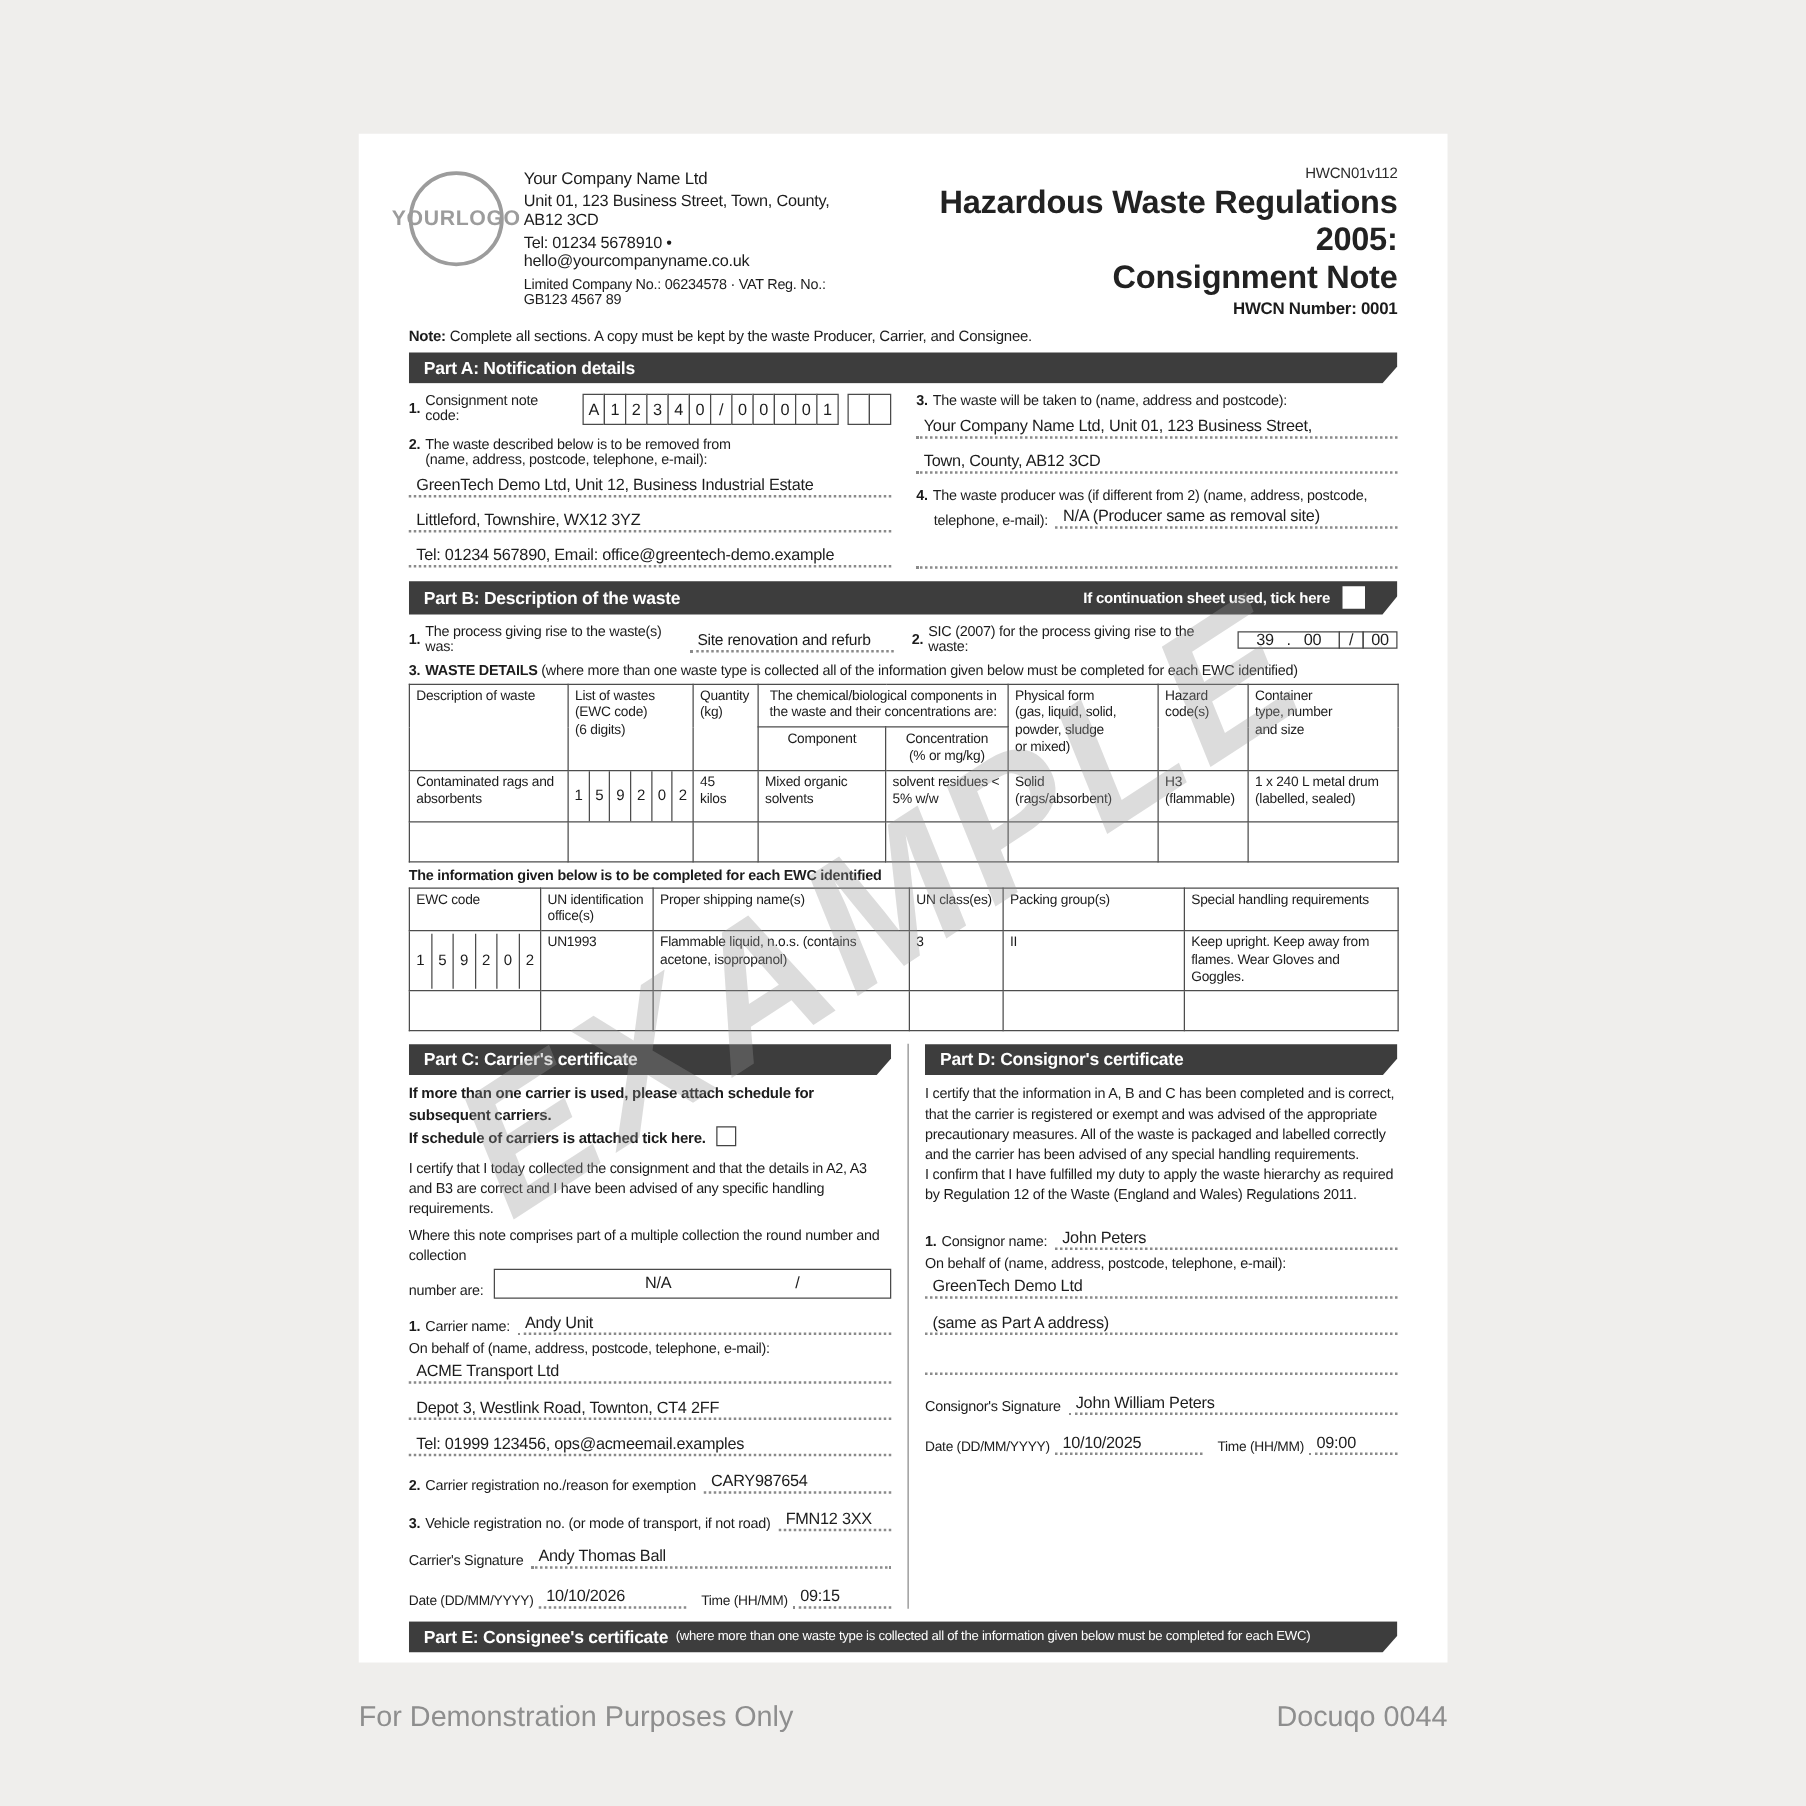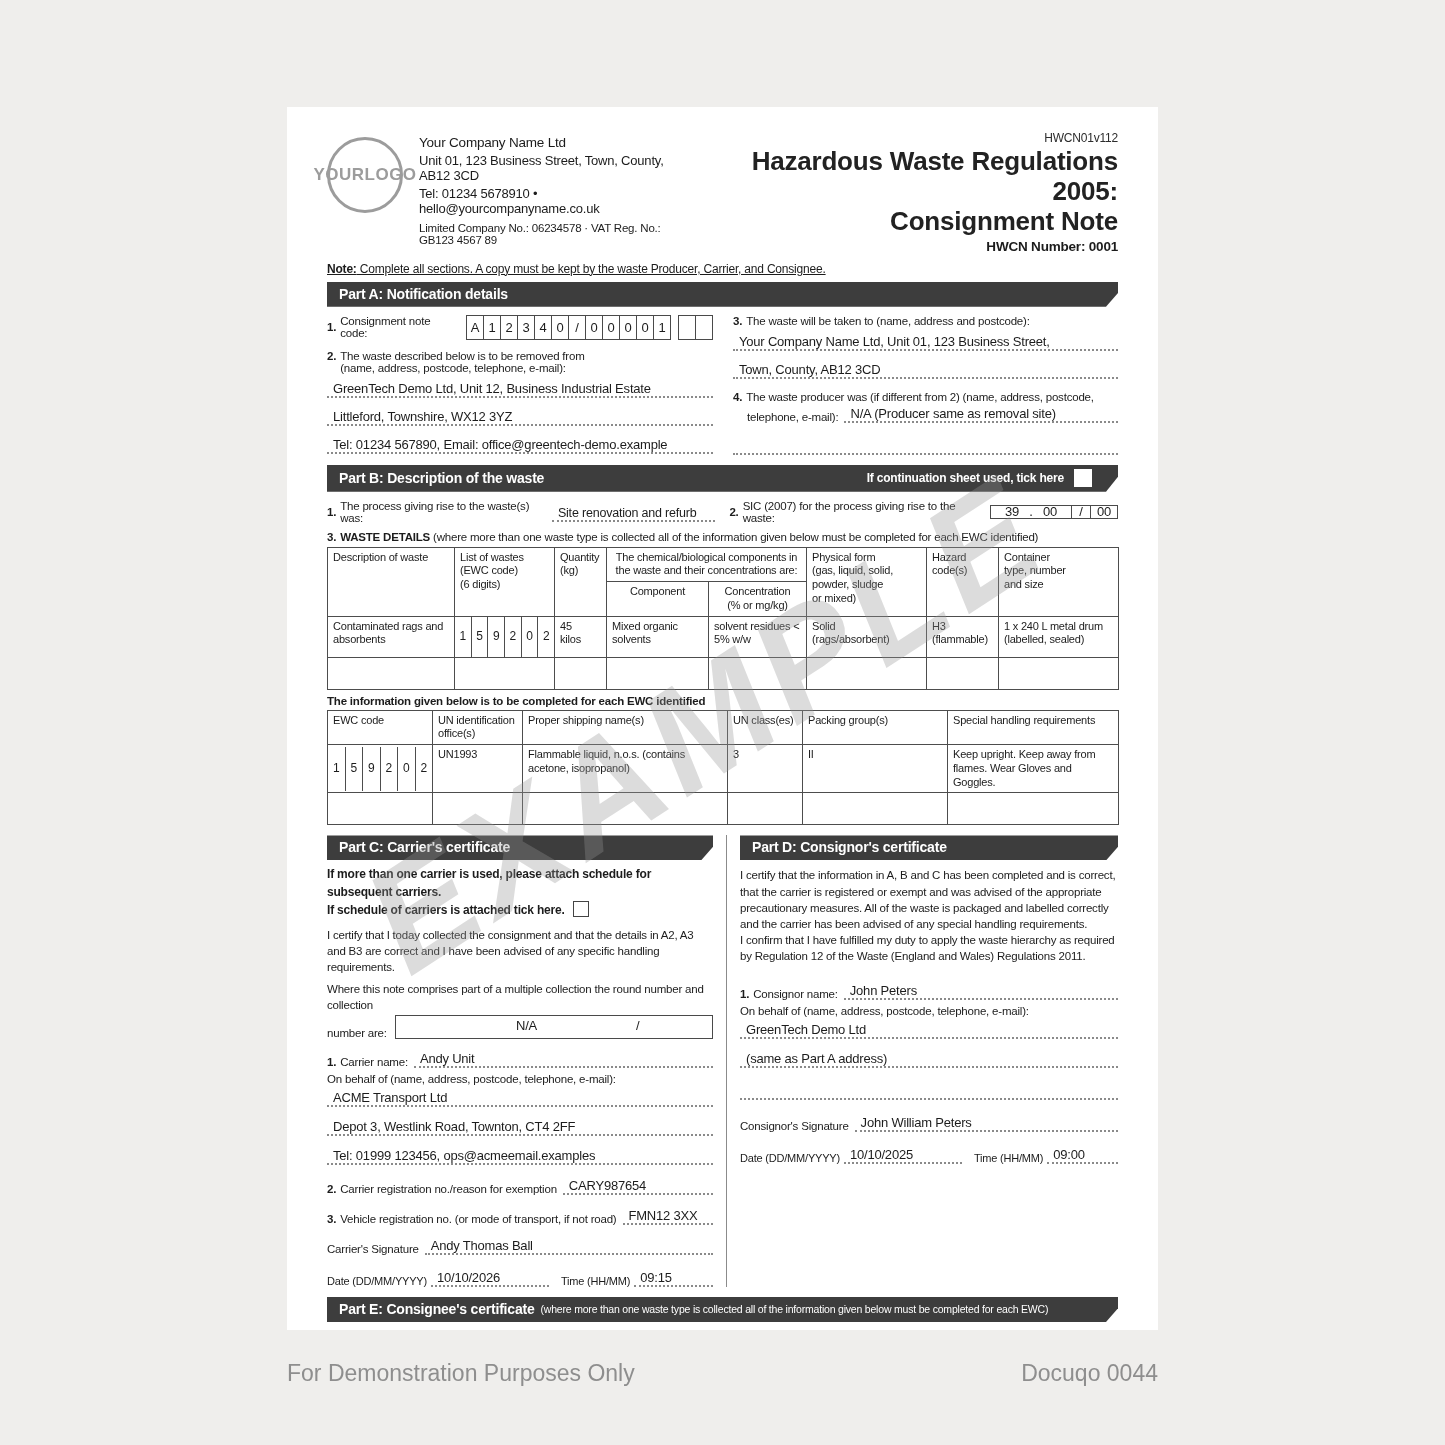--- a/index.html
+++ b/index.html
@@ -30,7 +30,7 @@
   .version { font-size:12px; color:#2c2c2c; margin-bottom:2px; }
   .title { font-size:26px; font-weight:600; line-height:1.15; color:#222; }
   .hwcn { font-size:13.5px; font-weight:bold; margin-top:2px; }
-  .noteline { font-size:12px; margin:8px 0 6px 0;text-decoration:underline; }
+  .noteline { font-size:12px; margin:8px 0 6px 0; }
   .noteline b { font-weight:bold; }
   
   .bar {

